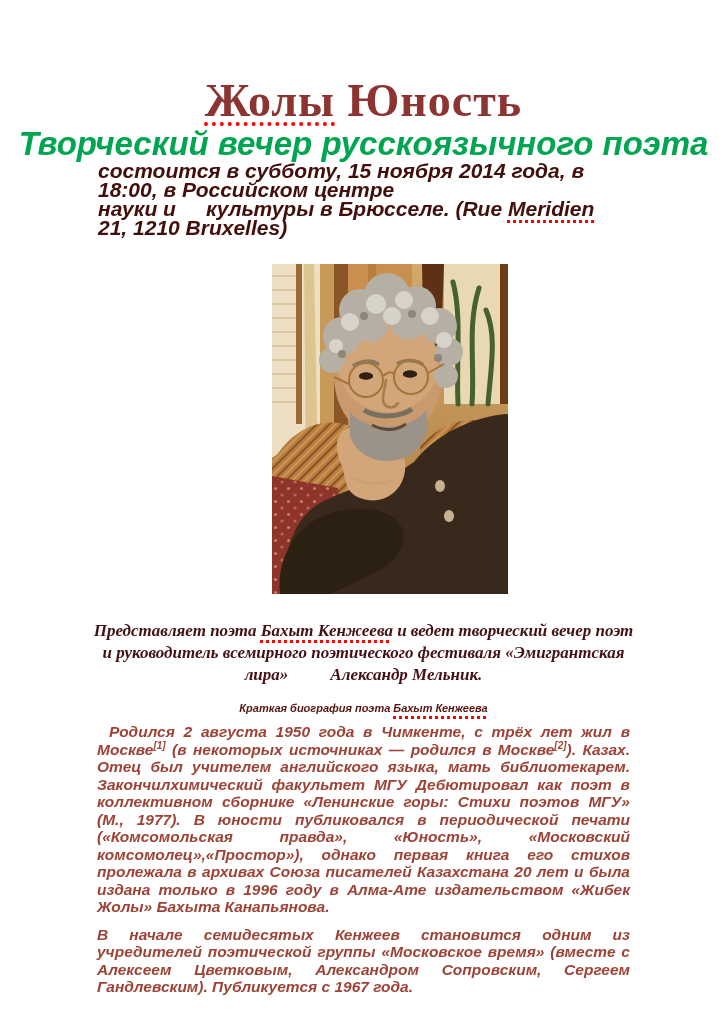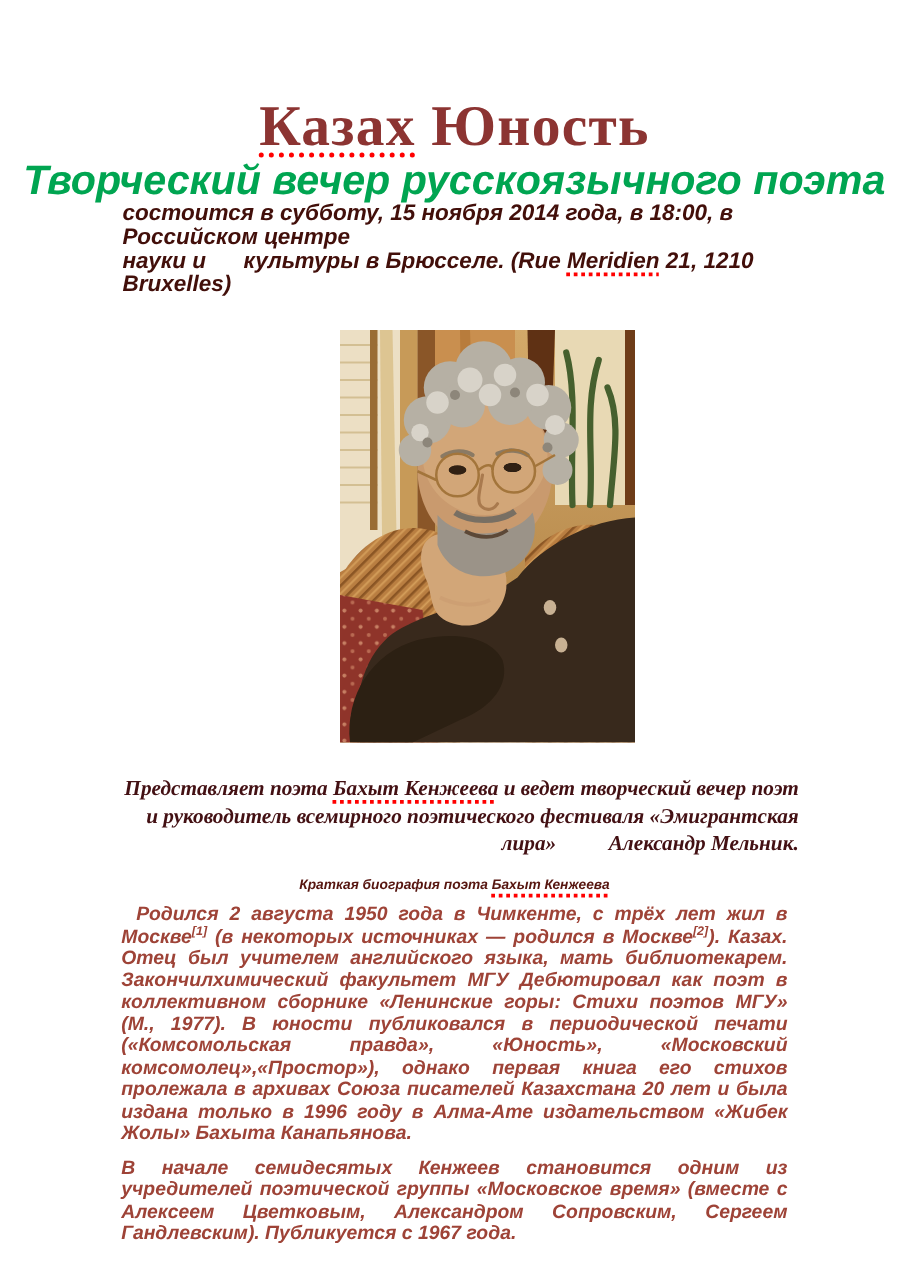--- a/index.html
+++ b/index.html
@@ -105,7 +105,7 @@
 
 <div class="page">
 
-  <h1 class="title"><span class="misspell">Казах</span><span> Юность</span></h1>
+  <h1 class="title"><span class="misspell">Жолы</span><span> Юность</span></h1>
 
   <div class="subtitle">Творческий вечер русскоязычного поэта</div>
 

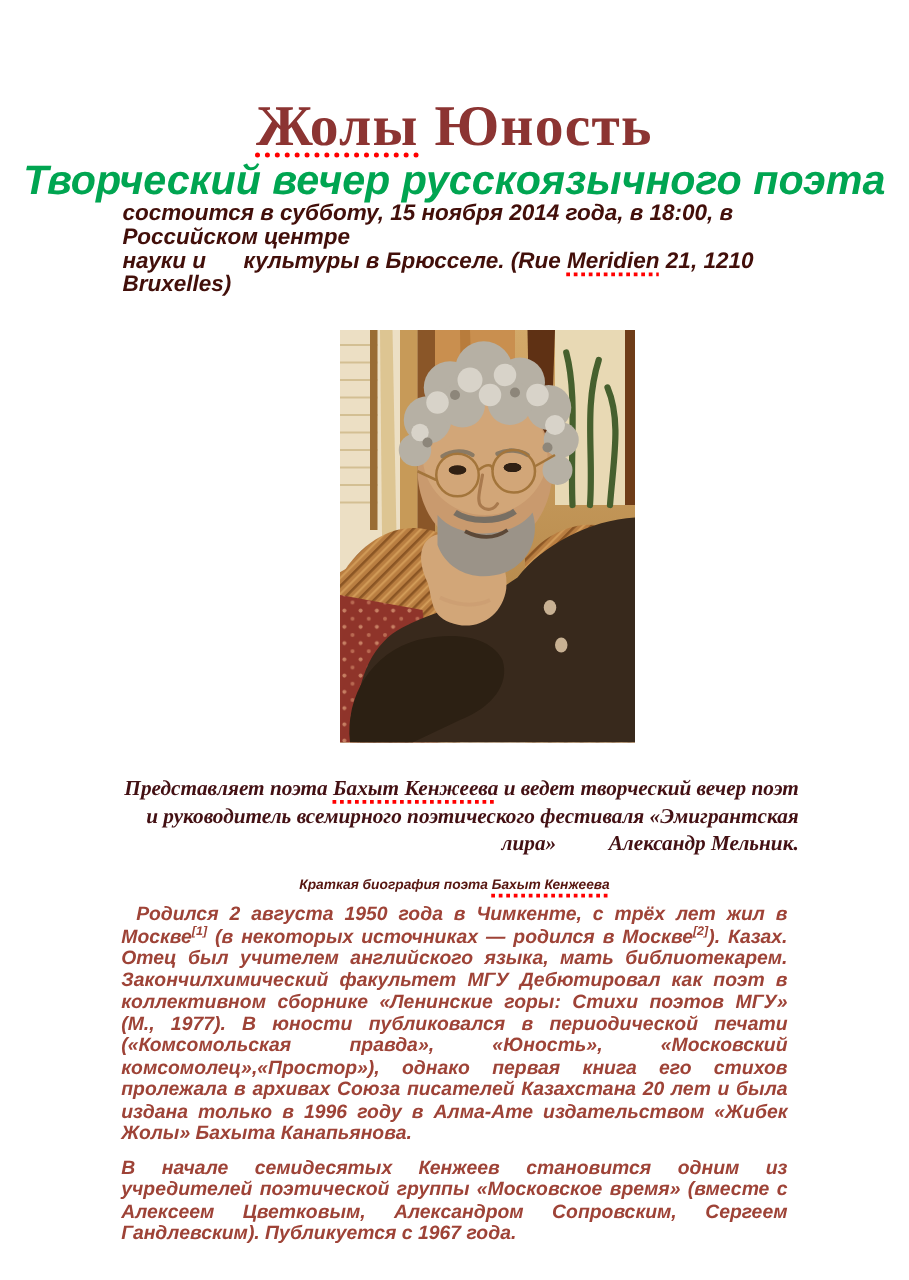--- a/index.html
+++ b/index.html
@@ -38,7 +38,7 @@
     margin: 3px 98px 18px 98px;
     font-weight: bold;
     font-style: italic;
-    font-size: 18px;
+    font-size: 21px;
     line-height: 19px;
     color: var(--event-text, #420f0a);
   }

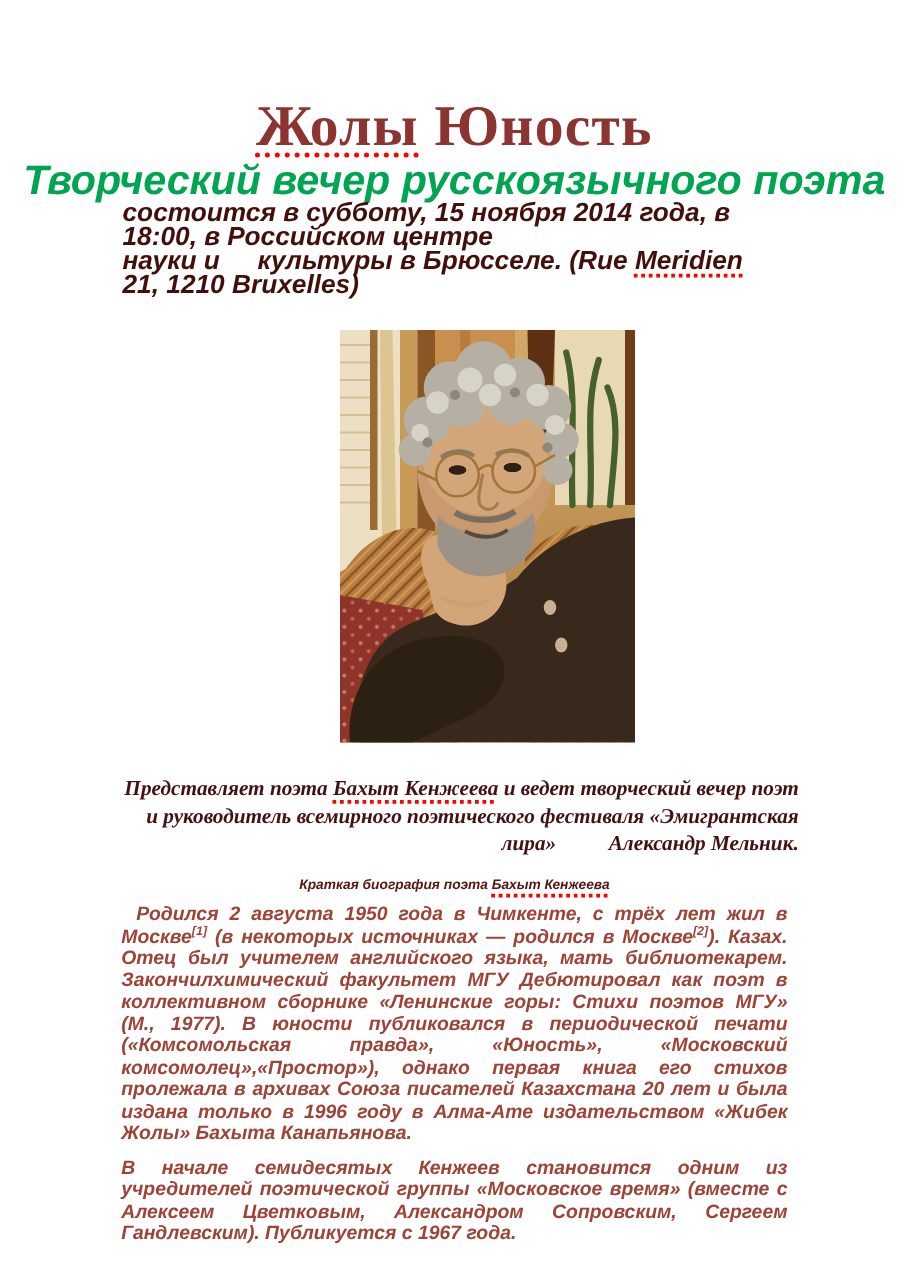--- a/index.html
+++ b/index.html
@@ -66,7 +66,7 @@
   
   .host {
     margin: 26px 88px 0 88px;
-    text-align: right;
+    text-align: center;
     font-family: "Liberation Serif", serif;
     font-weight: bold;
     font-style: italic;

